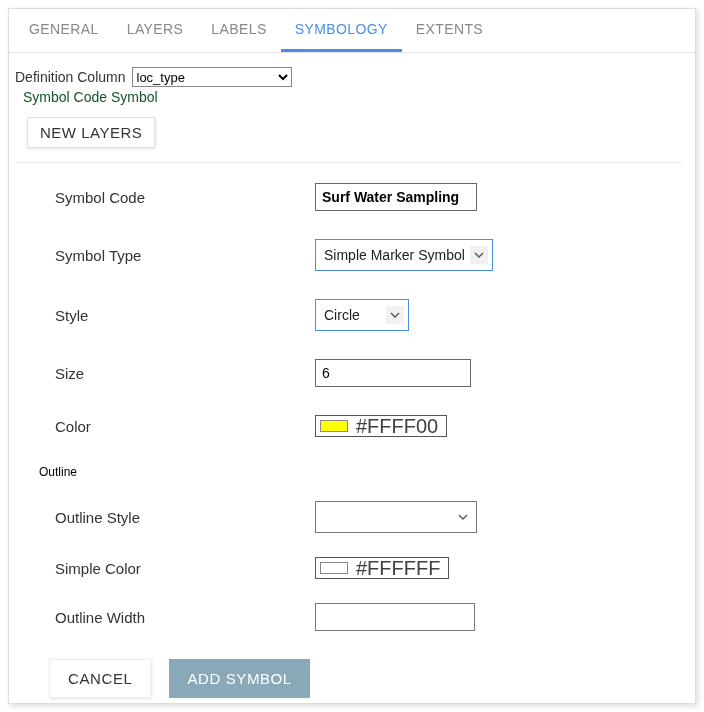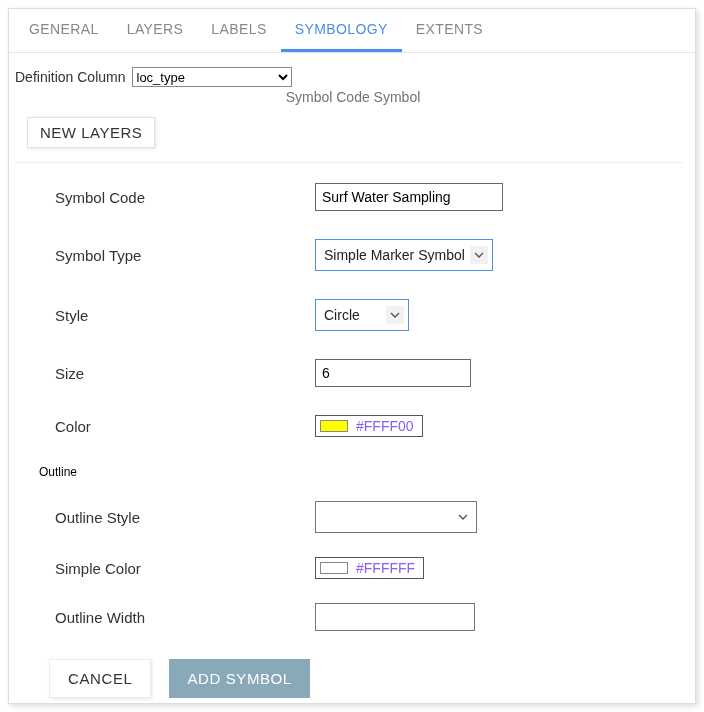--- a/index.html
+++ b/index.html
@@ -56,9 +56,8 @@
   }
   .subhead {
     font-size: 14px;
-    color: #737373;
+    color: #14532d;
     margin: 2px 0 6px 8px;
-    text-align: center;
   }
   .new-symbol-btn {
     margin: 6px 0 0 12px;

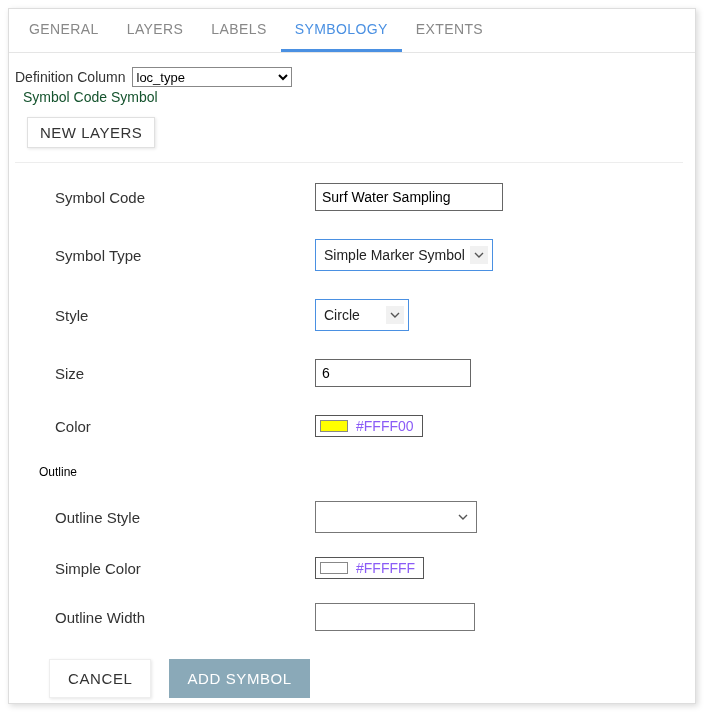--- a/index.html
+++ b/index.html
@@ -94,7 +94,7 @@
     font-size: 14px;
     background: #fff;
   }
-  .symbol-code-input { width: 188px; }
+  .symbol-code-input { width: 162px; font-weight: bold; }
   .size-input { width: 156px; }
   .outline-width-input { width: 160px; border-color:#777 !important;}
   .select-wrap {

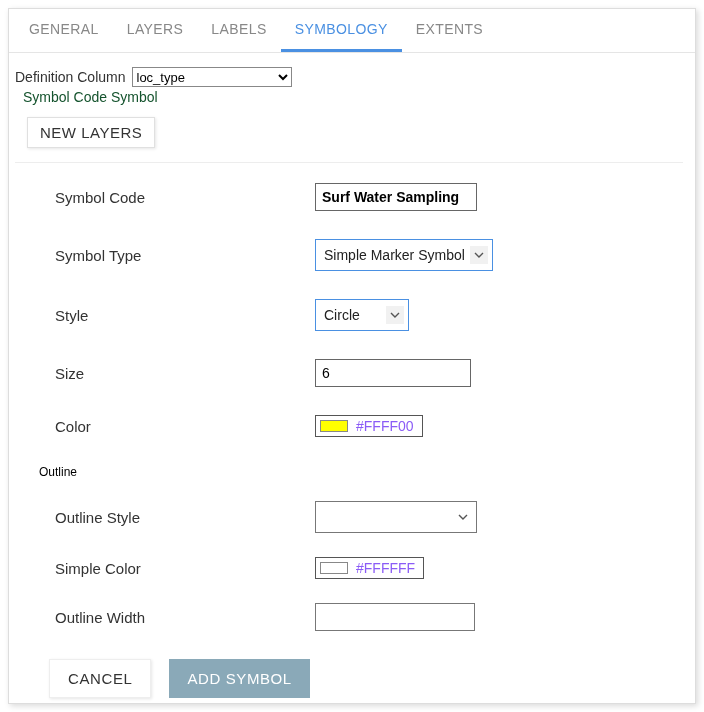--- a/index.html
+++ b/index.html
@@ -144,7 +144,7 @@
     height: 12px;
     border: 1px solid #888;
   }
-  .color-text { font-size: 14px; color:#8b5cf6;}
+  .color-text { font-size: 20px; color:#404040;}
   .section-title {
     color: #000000;
     font-size: 12px;

